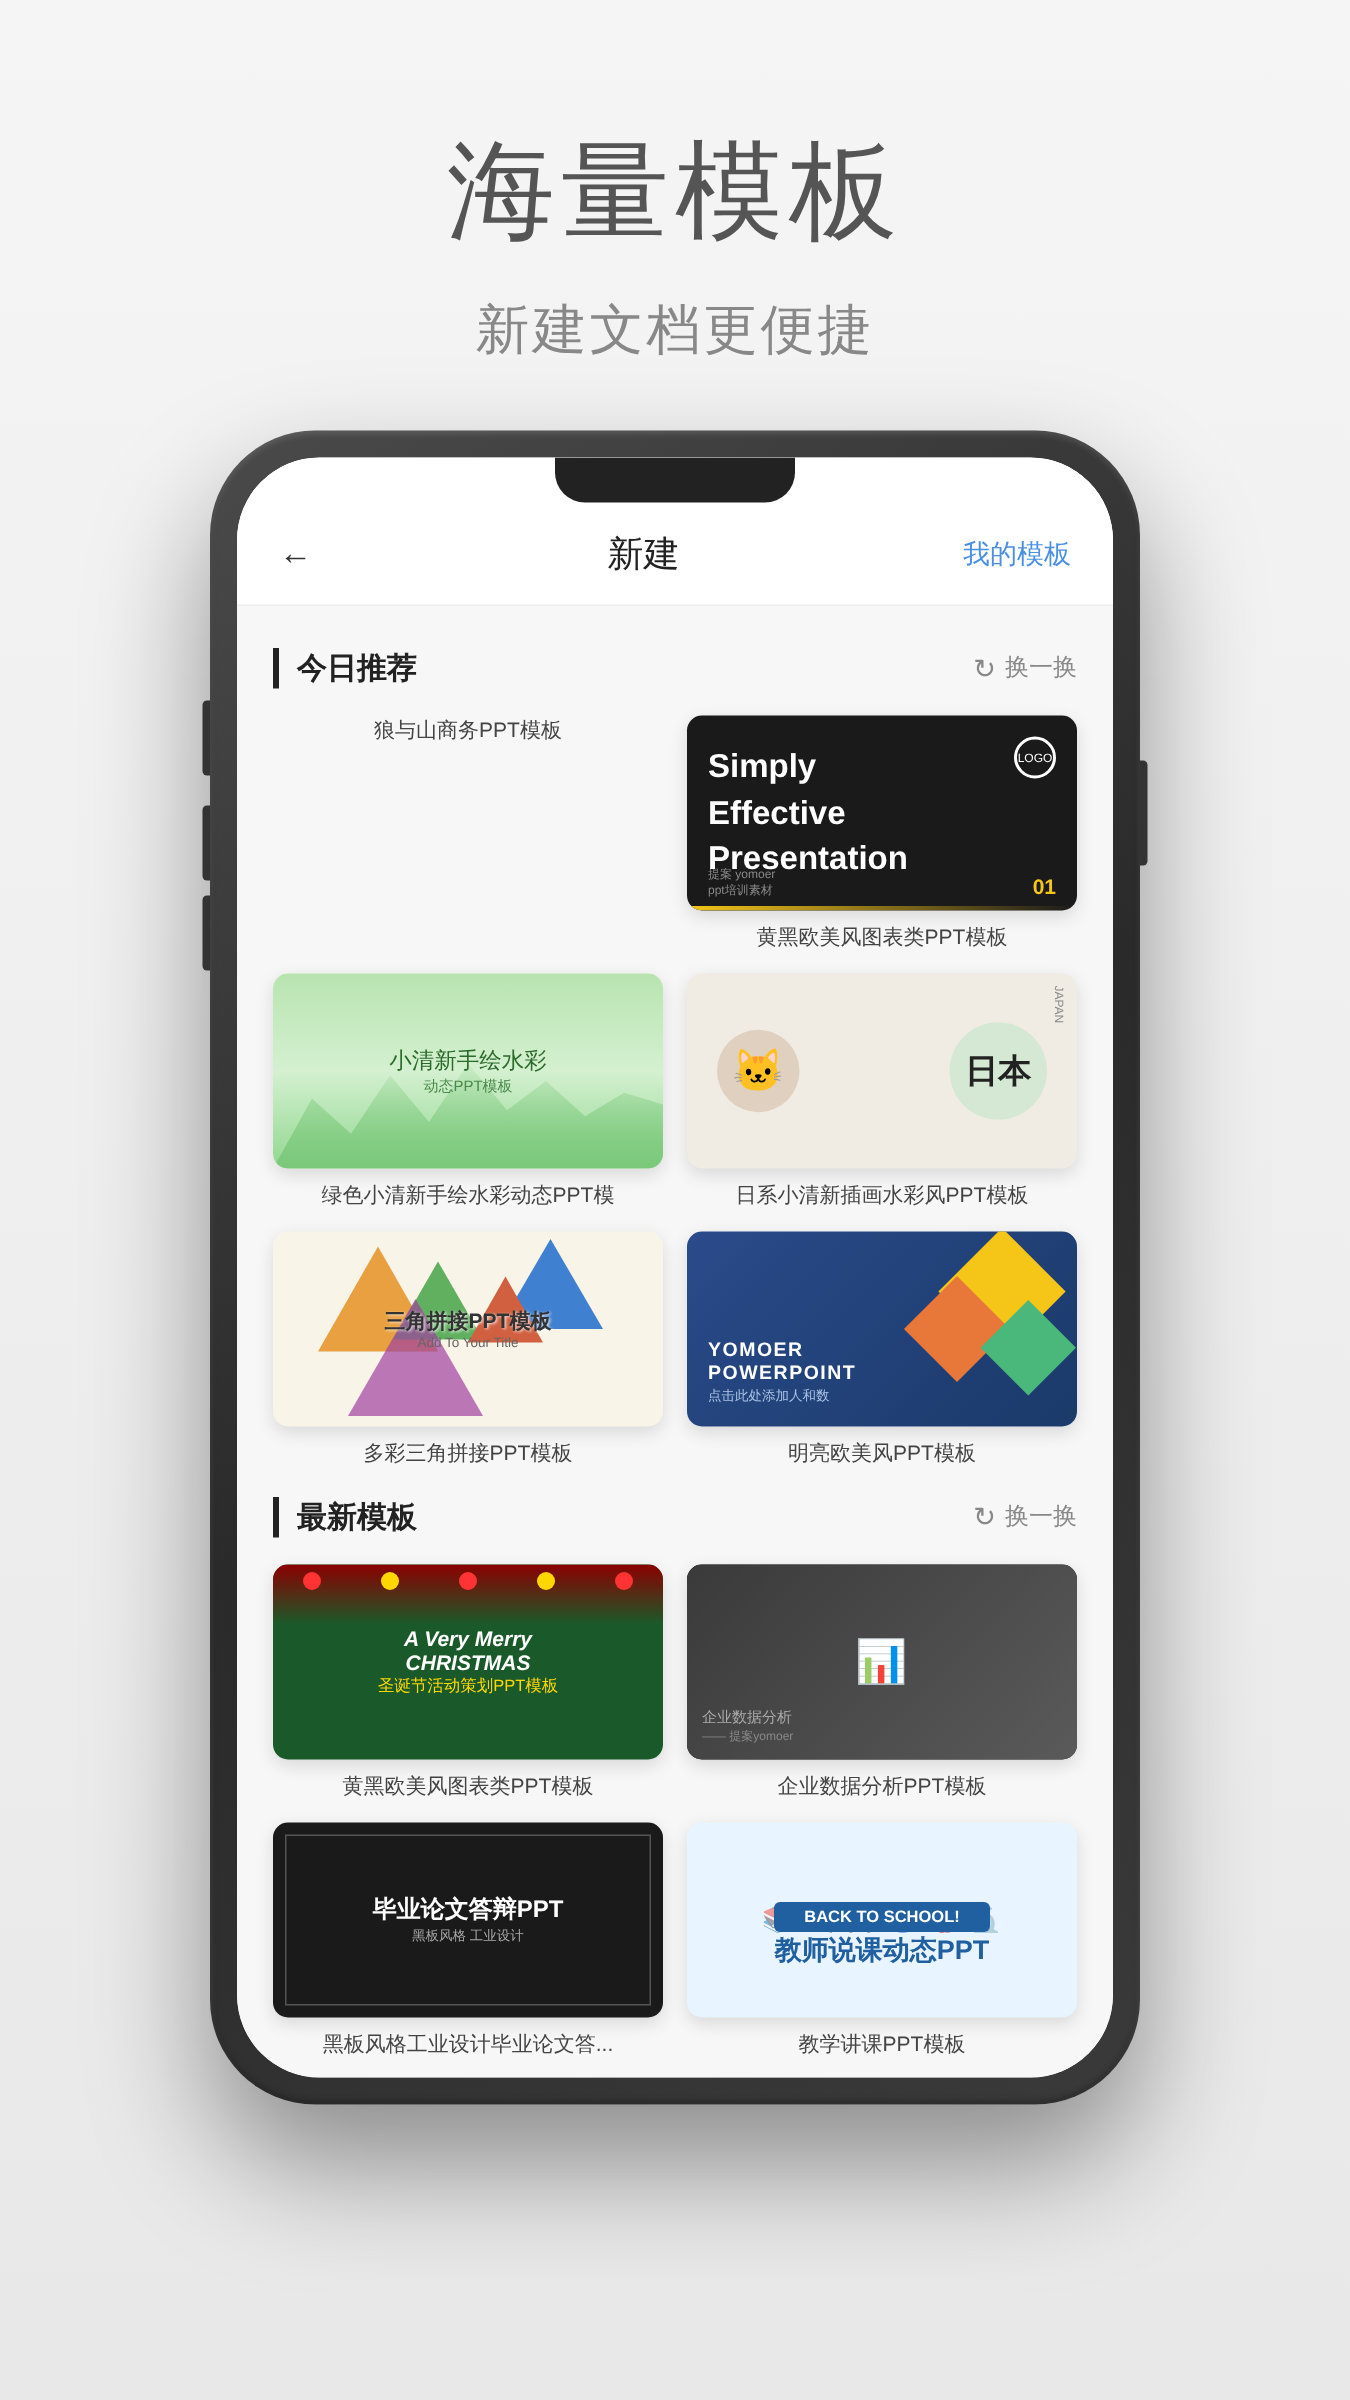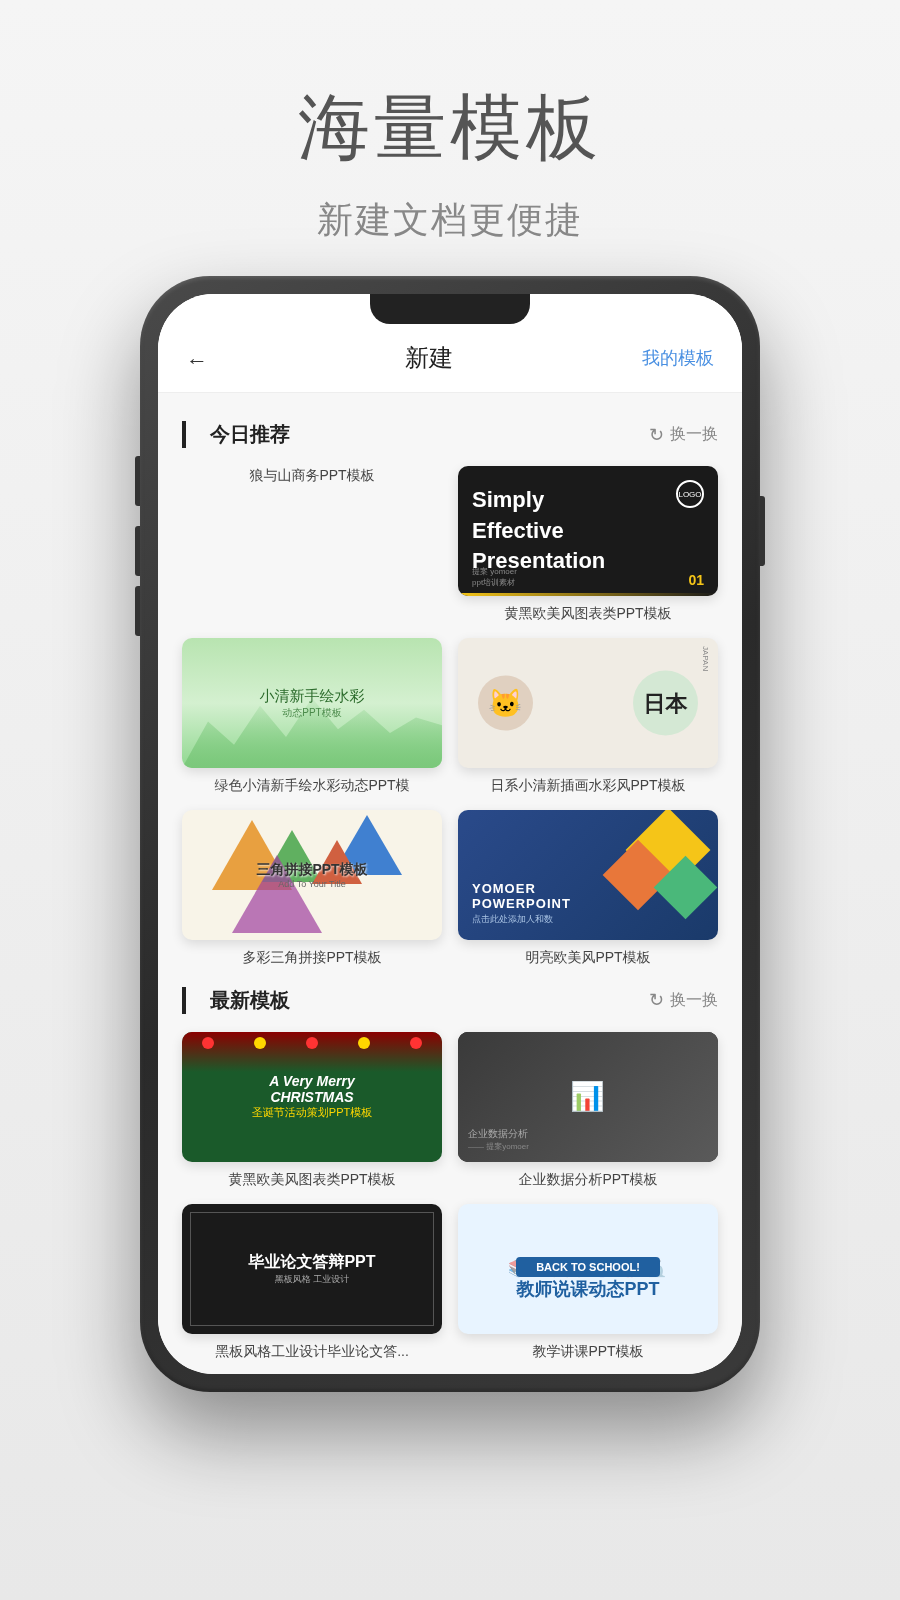--- a/index.html
+++ b/index.html
@@ -18,7 +18,7 @@
     .page-title-section {
       text-align: center;
       margin-top: 80px;
-      margin-bottom: 21px;
+      margin-bottom: 32px;
     }
     .page-title-main {
       font-size: 72px;

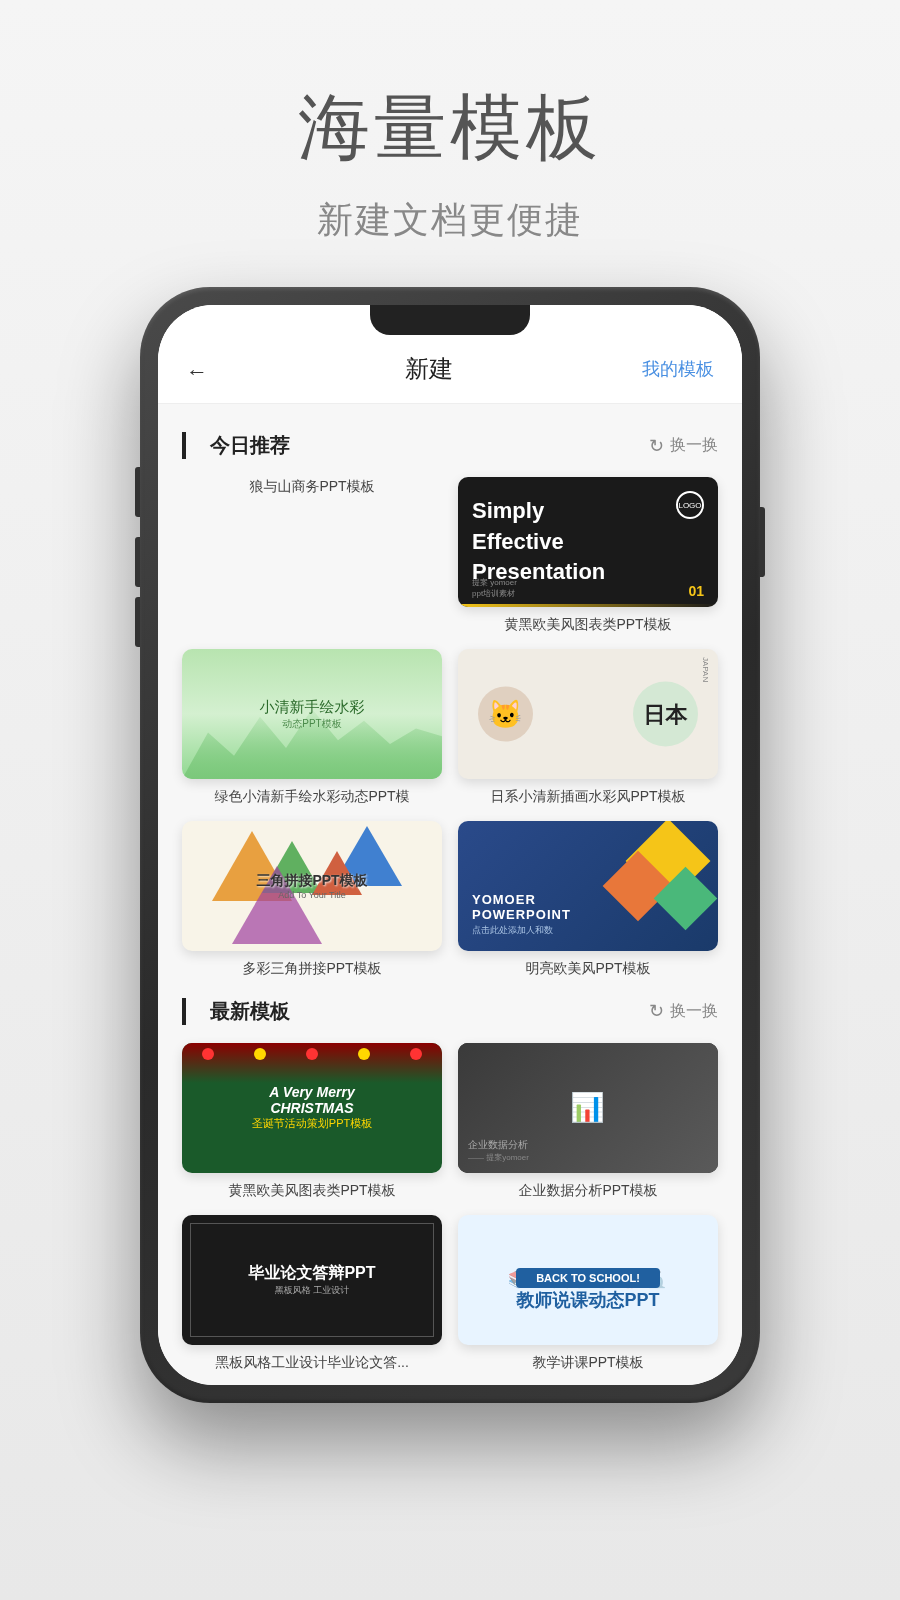--- a/index.html
+++ b/index.html
@@ -142,7 +142,7 @@
       font-weight: 600;
       color: #222;
       border-left: 4px solid #222;
-      padding-left: 24px;
+      padding-left: 12px;
     }
     .section-refresh {
       display: flex;

